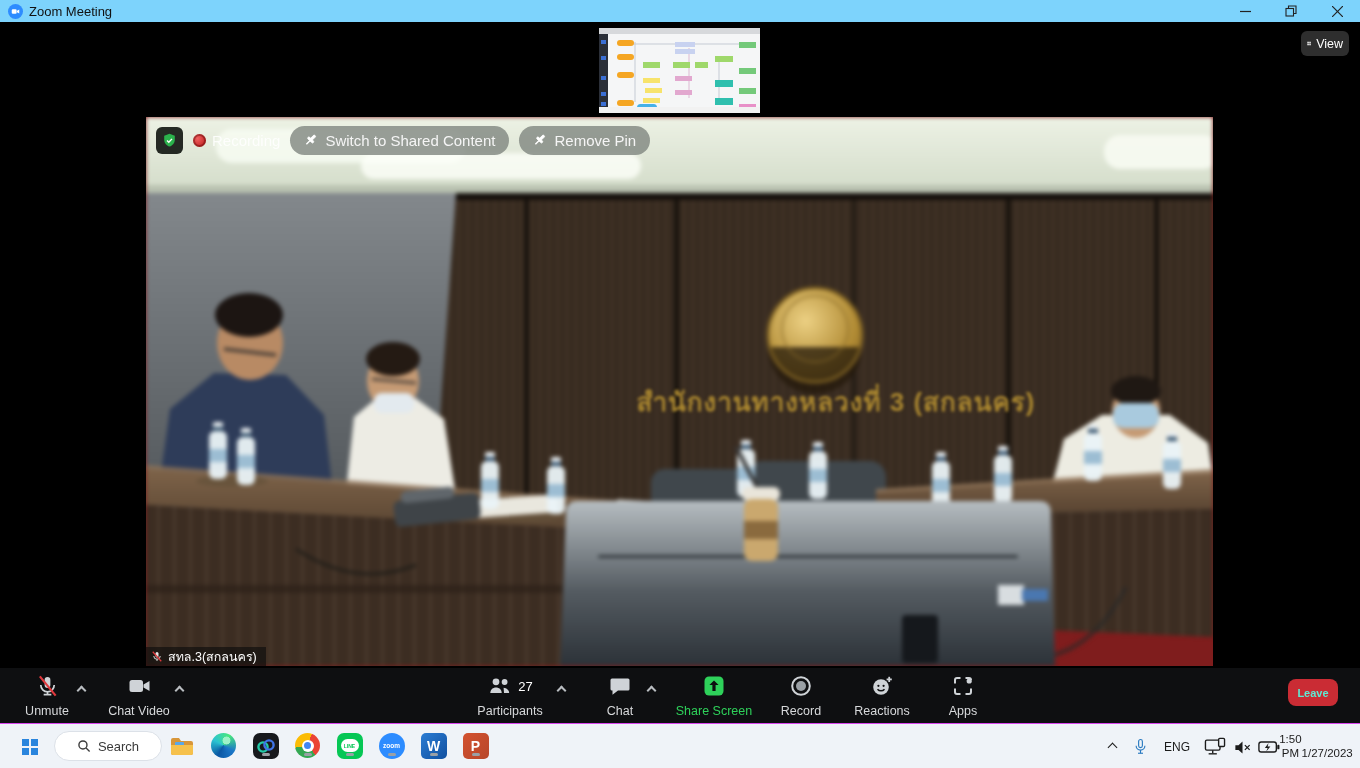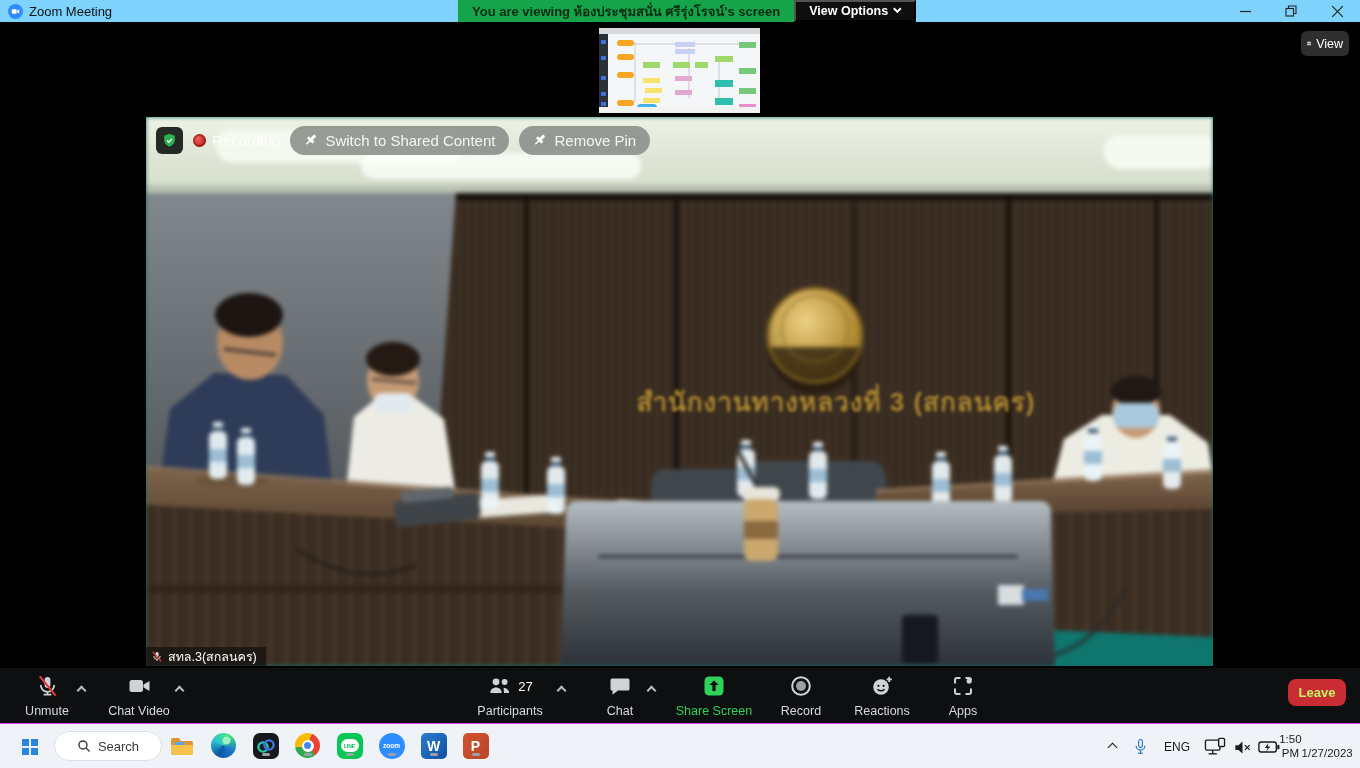--- a/index.html
+++ b/index.html
@@ -75,13 +75,6 @@
         </svg>
     </span>
     <span>Zoom Meeting</span>
-  </div>
-  <div id="banner">
-    <div class="banner-green">You are viewing ห้องประชุมสนั่น ศรีรุ่งโรจน์'s screen</div>
-    <button class="banner-opts">
-      <span>View Options</span>
-      <span class="chv down white"></span>
-    </button>
   </div>
   <div class="winctl">
     <button class="wbtn">

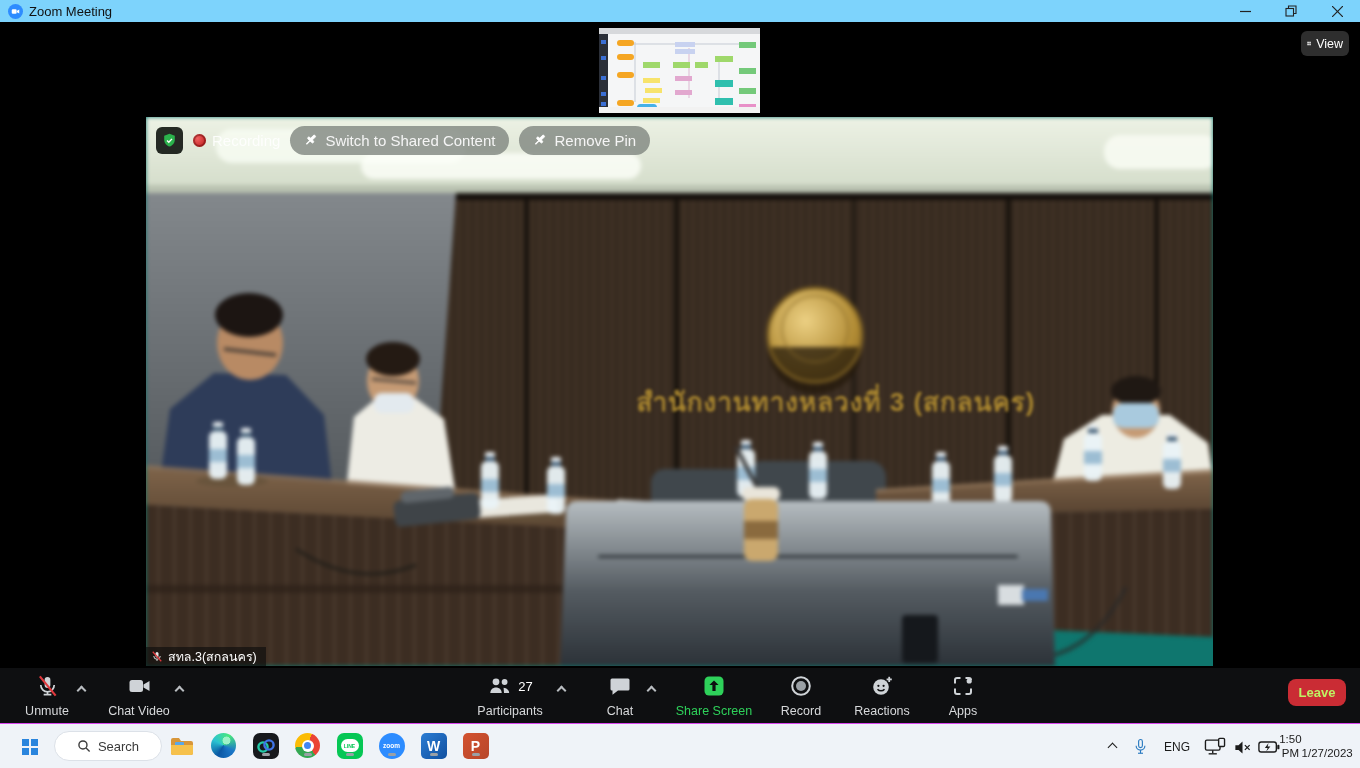--- a/index.html
+++ b/index.html
@@ -27,7 +27,7 @@
   #viewbtn{position:absolute;left:1301px;top:9px;width:48px;height:25px;background:#2e2e2e;border:none;border-radius:6px;color:#fff;font-size:12.5px;display:flex;align-items:center;justify-content:center;gap:5px}
 
   
-  #video{position:absolute;left:146px;top:95px;width:1067px;height:549px;background:#0f766e;overflow:hidden}
+  #video{position:absolute;left:146px;top:95px;width:1067px;height:549px;background:#7f1d1d;overflow:hidden}
   .scene{position:absolute;left:0;top:0;width:100%;height:100%;filter:blur(2.2px)}
   .wallsign{position:absolute;left:430px;top:264px;width:520px;text-align:center;font-size:26px;font-weight:bold;color:#a8852f;filter:blur(1.4px);letter-spacing:1px;white-space:nowrap}
   .ov{position:absolute;left:10px;top:9px;display:flex;align-items:center;gap:10px}

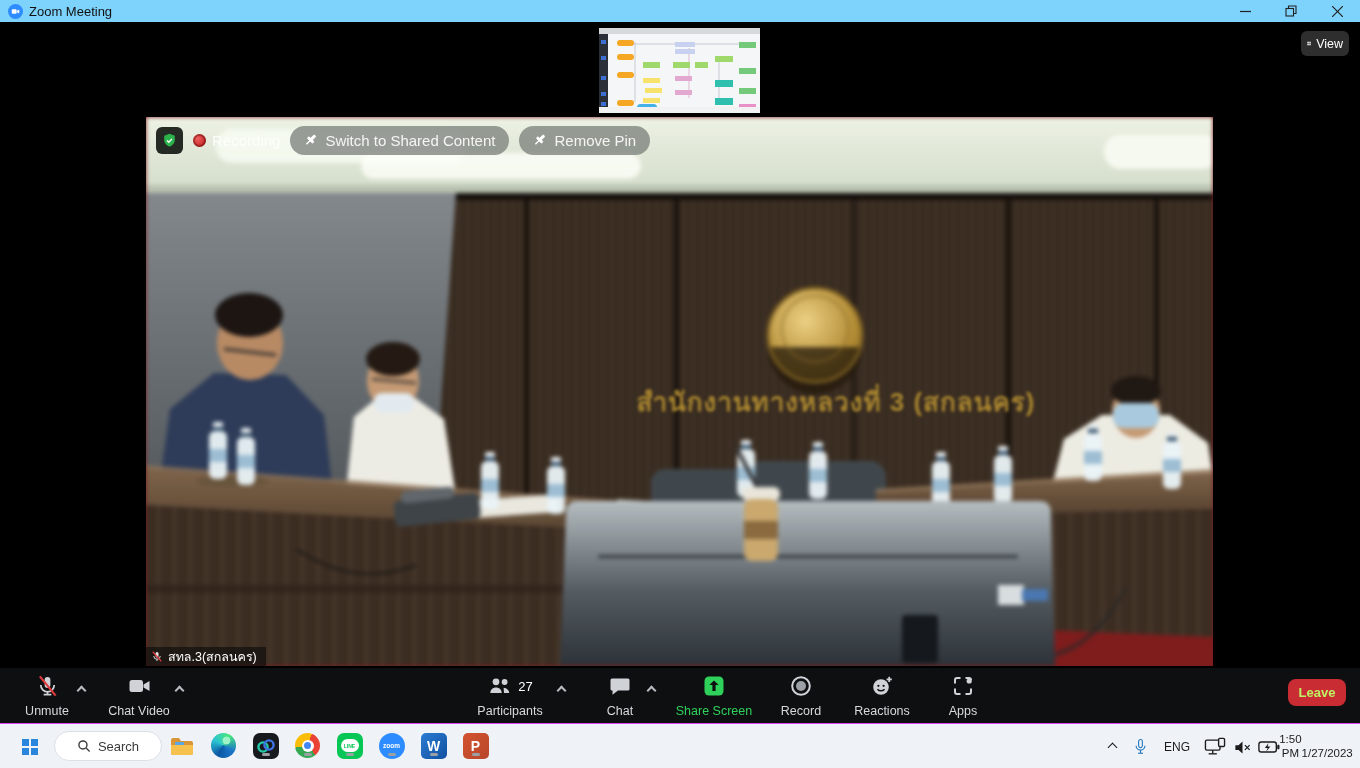--- a/index.html
+++ b/index.html
@@ -43,7 +43,7 @@
   .iconrow{display:flex;align-items:center;gap:5px;height:24px}
   .chvbtn{position:absolute;top:12px;background:transparent;border:none;padding:2px}
   .green{color:#2ed15a}
-  #leave{position:absolute;left:1288px;top:11px;width:58px;height:27px;background:#ca2c34;border:none;border-radius:8px;color:#bef264;font-weight:bold;font-size:13px}
+  #leave{position:absolute;left:1288px;top:11px;width:50px;height:27px;background:#ca2c34;border:none;border-radius:8px;color:#5eead4;font-weight:bold;font-size:11px}
 
   
   #taskbar{position:absolute;left:0;top:723px;width:1360px;height:45px;background:#eff3f8;border-top:1px solid #d946ef}

